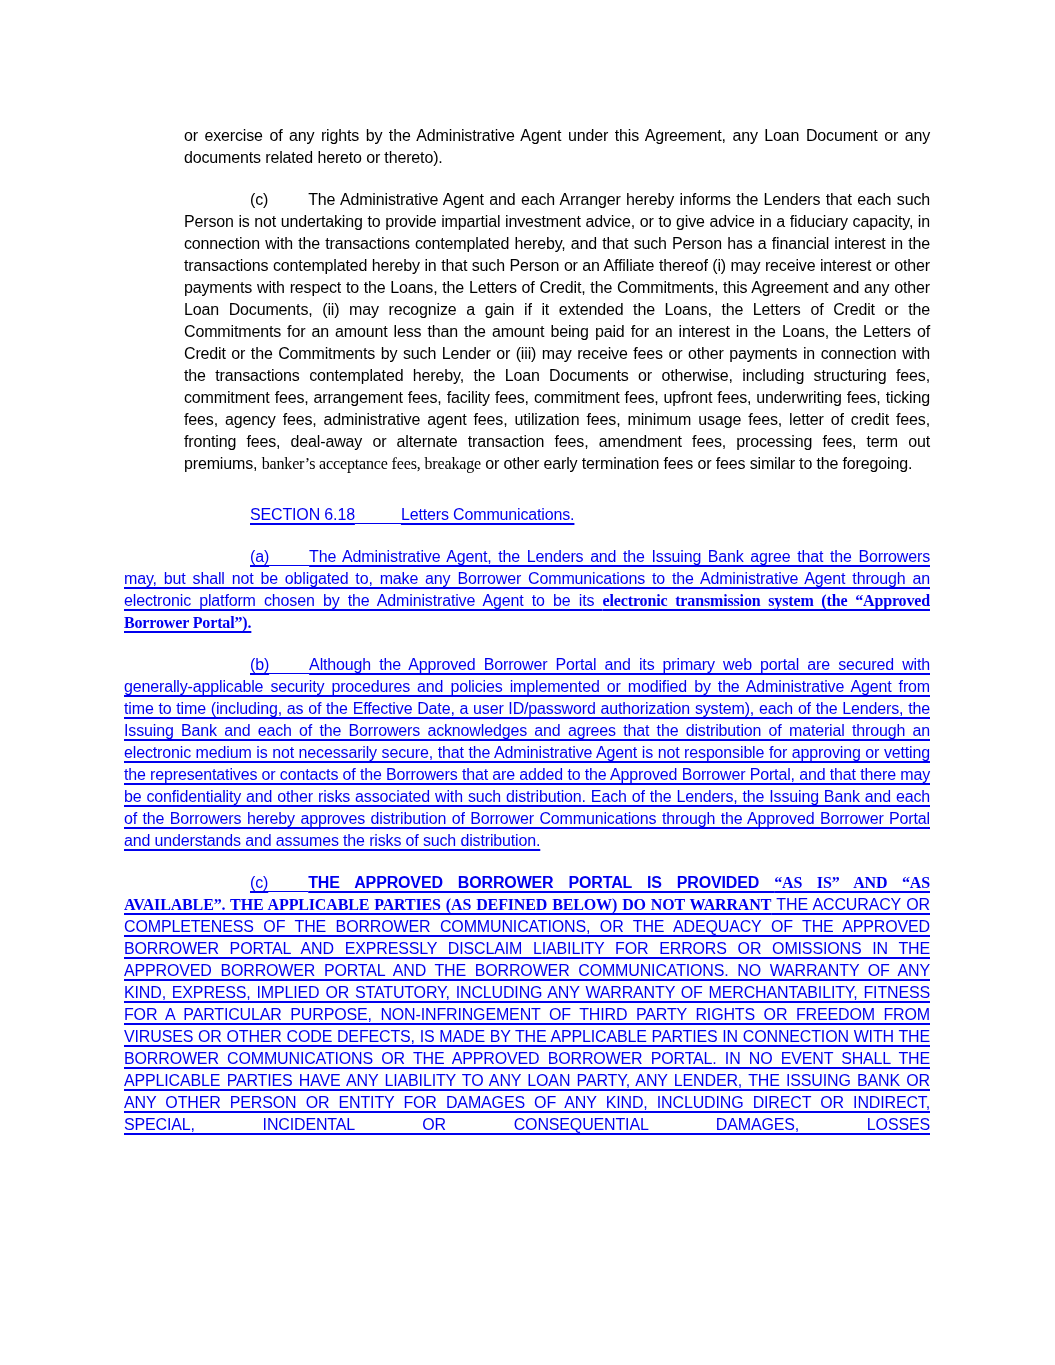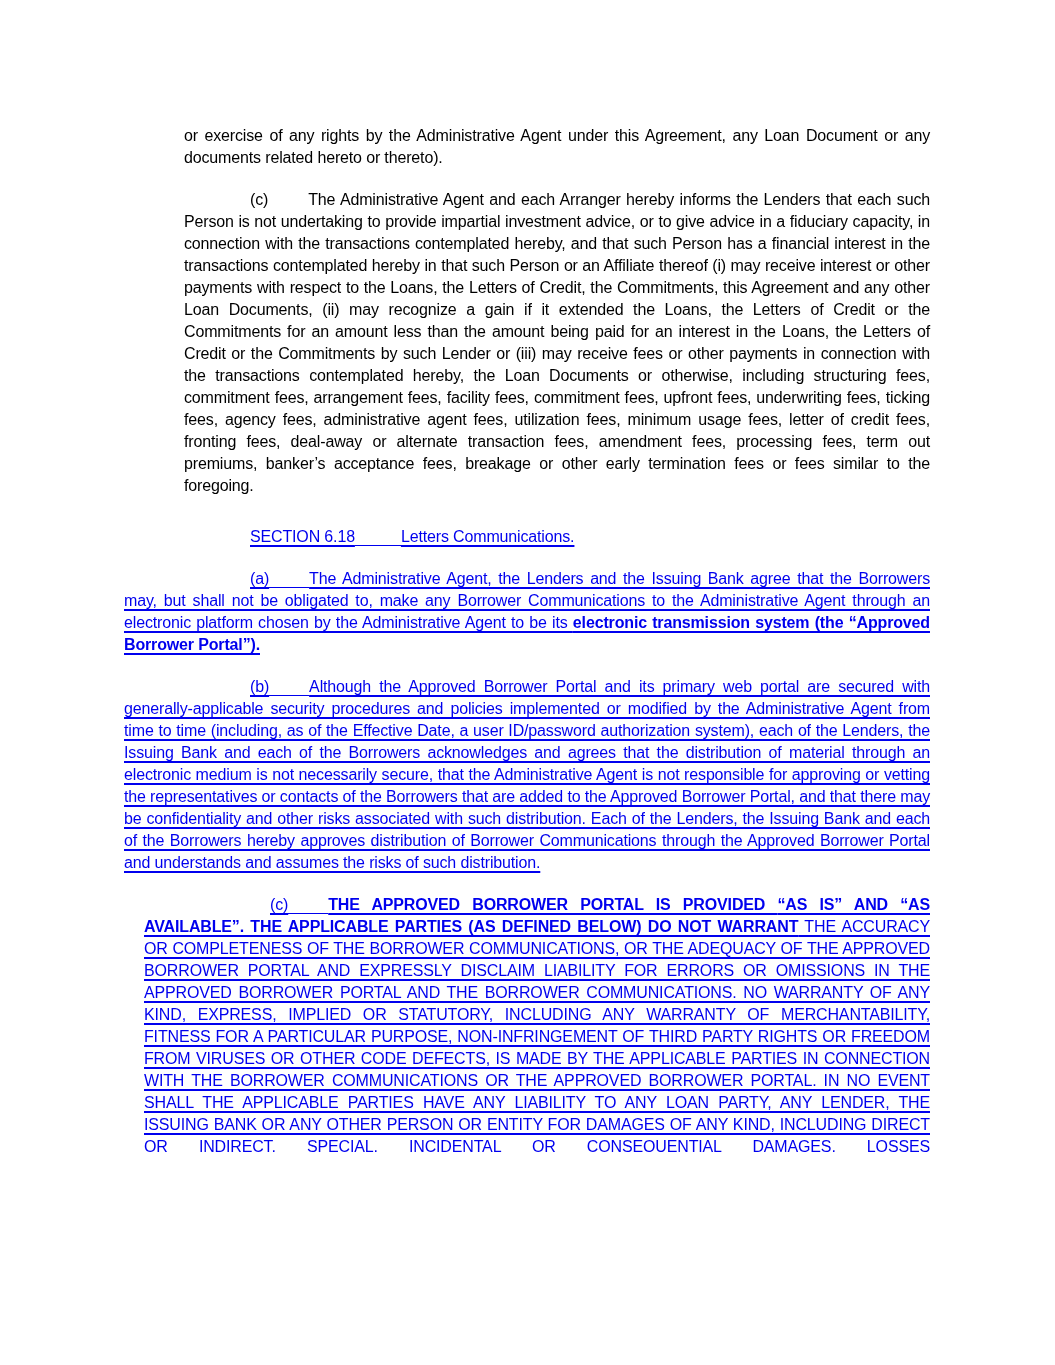--- a/index.html
+++ b/index.html
@@ -50,7 +50,7 @@
     vertical-align: -4px;
   }
   .tab-wide { width: 46px; }
-  .serif { font-family: Liberation Sans, sans-serif; }
+  .serif { font-family: Liberation Serif, serif; }
   .bold { font-weight: bold; }
   .justify-last { text-align-last: justify; margin-left: 20px; }
   .footer {

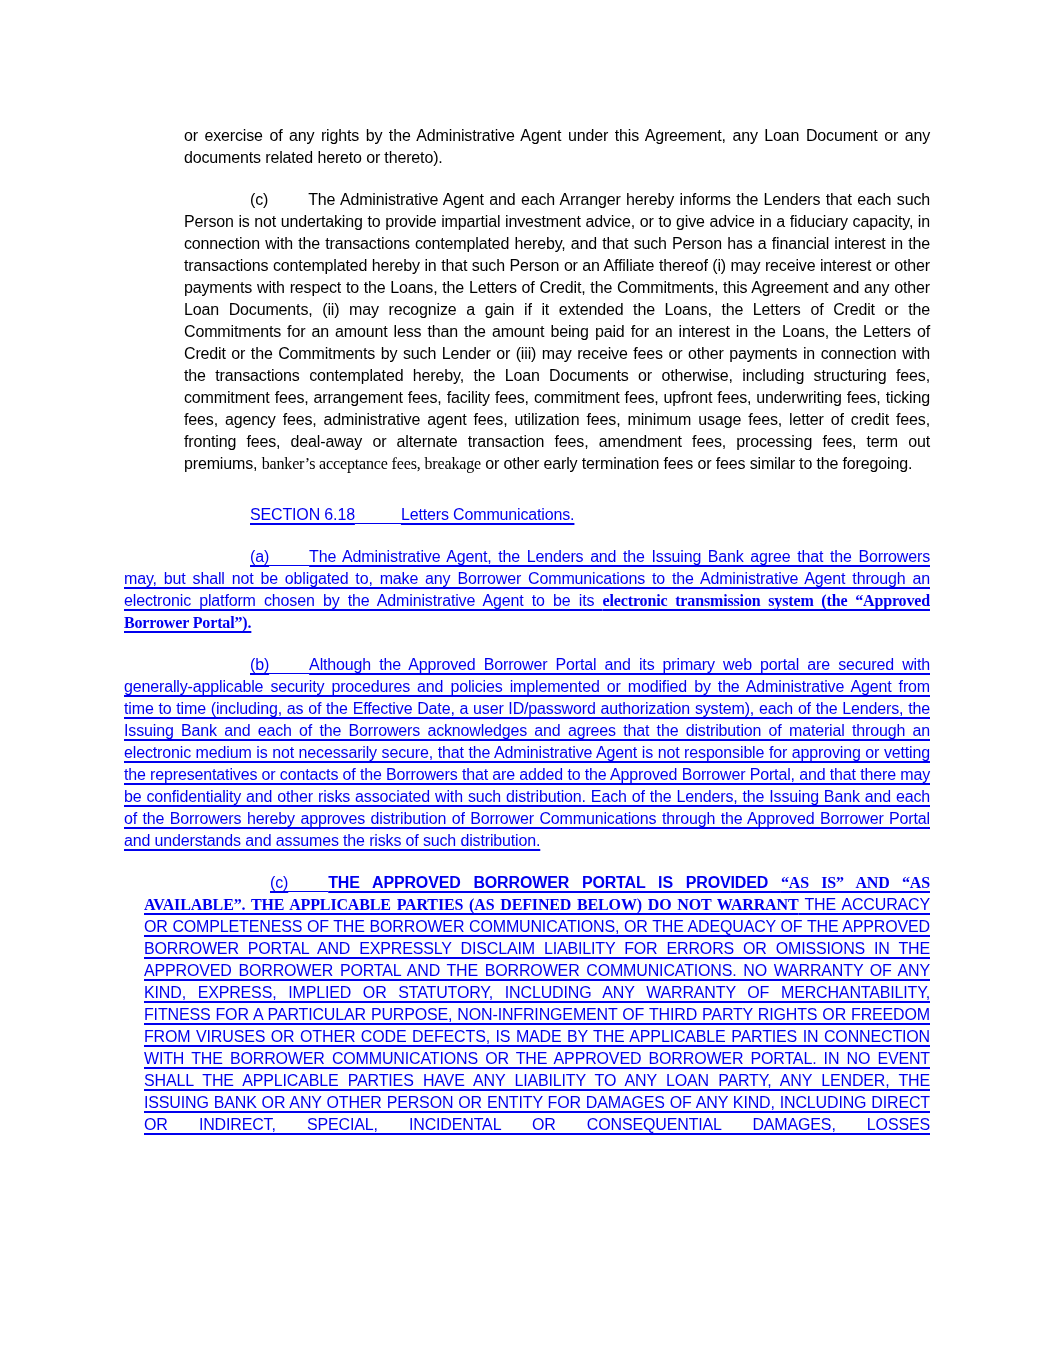--- a/index.html
+++ b/index.html
@@ -52,7 +52,7 @@
   .tab-wide { width: 46px; }
   .serif { font-family: Liberation Serif, serif; }
   .bold { font-weight: bold; }
-  .justify-last { text-align-last: justify; margin-left: 20px; }
+  .justify-last { text-align-last: justify; }
   .footer {
     margin-top: 8px;
     line-height: 22px;

